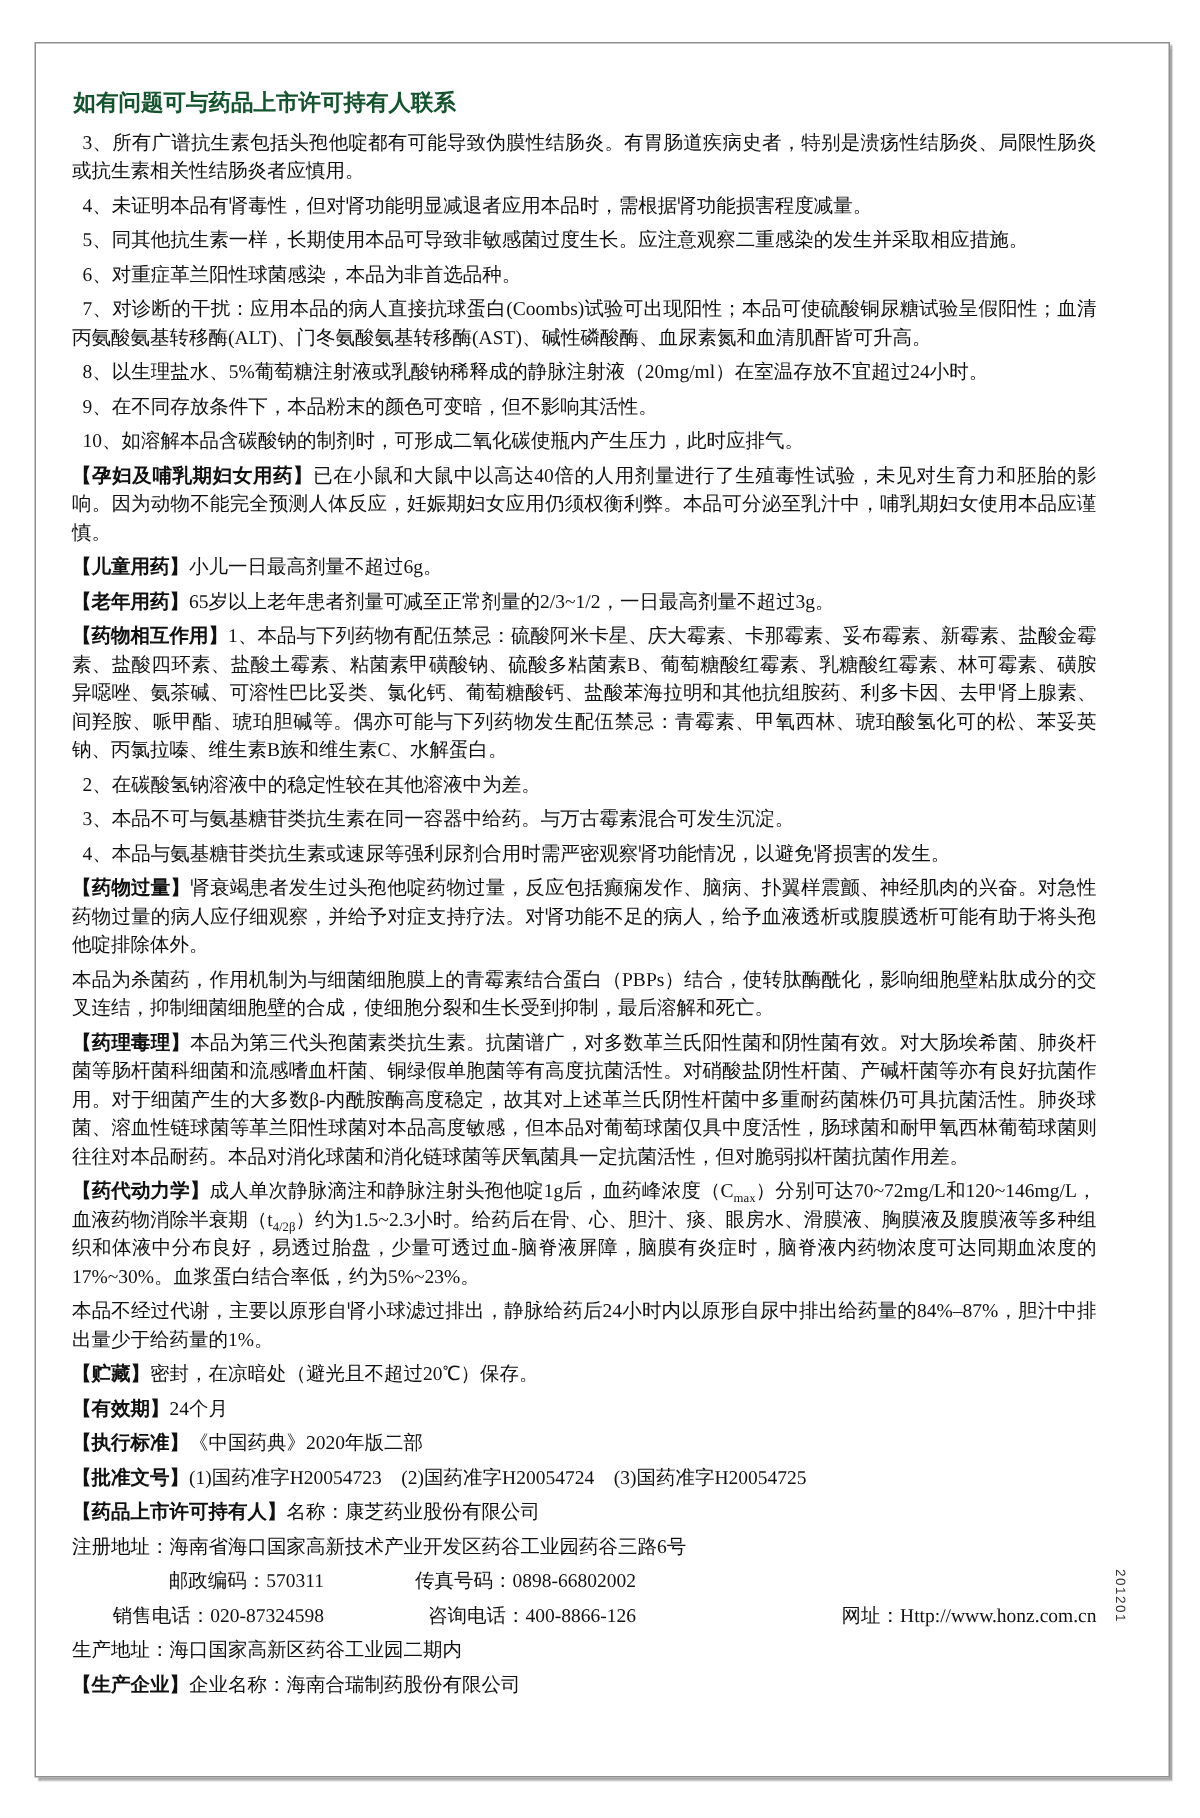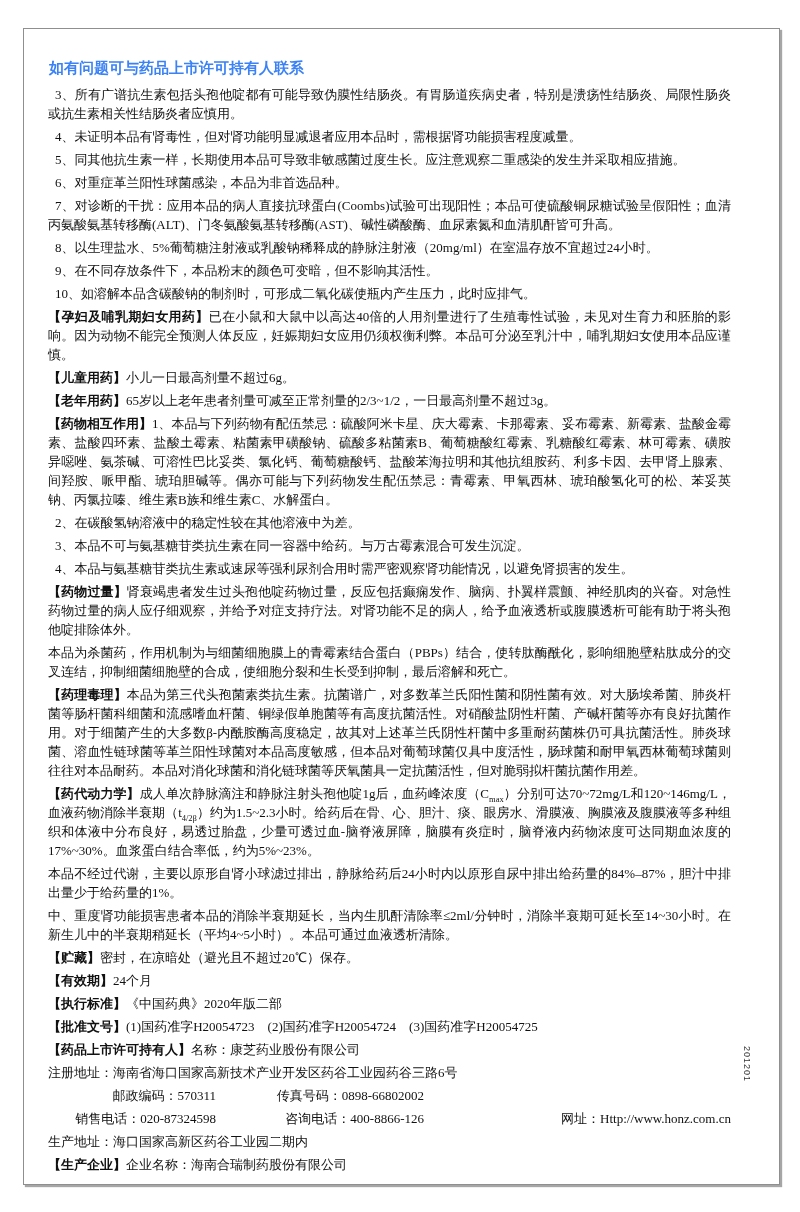--- a/index.html
+++ b/index.html
@@ -31,7 +31,7 @@
   .cols span:nth-child(3){flex:1 1 auto;}
   .footer-note{
     margin:30px 0 0 25px;
-    font-size:15px;font-weight:bold;color:#3b82f6;
+    font-size:15px;font-weight:bold;color:#14532d;
   }
   .side-code{
     position:absolute;right:14px;top:1030px;

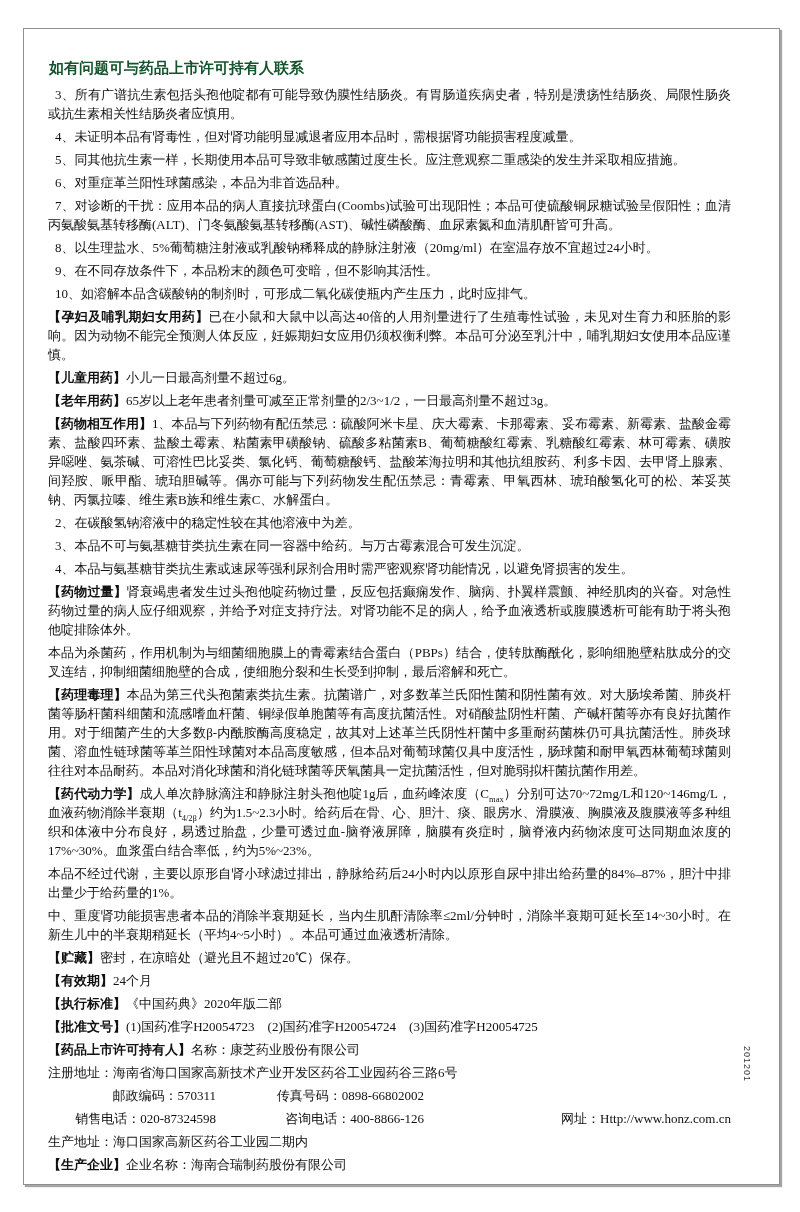--- a/index.html
+++ b/index.html
@@ -65,7 +65,6 @@
       <p class="para"><b class="label">【药理毒理】</b>本品为第三代头孢菌素类抗生素。抗菌谱广，对多数革兰氏阳性菌和阴性菌有效。对大肠埃希菌、肺炎杆菌等肠杆菌科细菌和流感嗜血杆菌、铜绿假单胞菌等有高度抗菌活性。对硝酸盐阴性杆菌、产碱杆菌等亦有良好抗菌作用。对于细菌产生的大多数β-内酰胺酶高度稳定，故其对上述革兰氏阴性杆菌中多重耐药菌株仍可具抗菌活性。肺炎球菌、溶血性链球菌等革兰阳性球菌对本品高度敏感，但本品对葡萄球菌仅具中度活性，肠球菌和耐甲氧西林葡萄球菌则往往对本品耐药。本品对消化球菌和消化链球菌等厌氧菌具一定抗菌活性，但对脆弱拟杆菌抗菌作用差。</p>
       <p class="para"><b class="label">【药代动力学】</b>成人单次静脉滴注和静脉注射头孢他啶1g后，血药峰浓度（C<sub>max</sub>）分别可达70~72mg/L和120~146mg/L，血液药物消除半衰期（t<sub>4/2β</sub>）约为1.5~2.3小时。给药后在骨、心、胆汁、痰、眼房水、滑膜液、胸膜液及腹膜液等多种组织和体液中分布良好，易透过胎盘，少量可透过血-脑脊液屏障，脑膜有炎症时，脑脊液内药物浓度可达同期血浓度的17%~30%。血浆蛋白结合率低，约为5%~23%。</p>
       <p class="para">本品不经过代谢，主要以原形自肾小球滤过排出，静脉给药后24小时内以原形自尿中排出给药量的84%–87%，胆汁中排出量少于给药量的1%。</p>
-      <p class="para">中、重度肾功能损害患者本品的消除半衰期延长，当内生肌酐清除率≤2ml/分钟时，消除半衰期可延长至14~30小时。在新生儿中的半衰期稍延长（平均4~5小时）。本品可通过血液透析清除。</p>
       <p class="para"><b class="label">【贮藏】</b>密封，在凉暗处（避光且不超过20℃）保存。</p>
       <p class="para"><b class="label">【有效期】</b>24个月</p>
       <p class="para"><b class="label">【执行标准】</b>《中国药典》2020年版二部</p>

